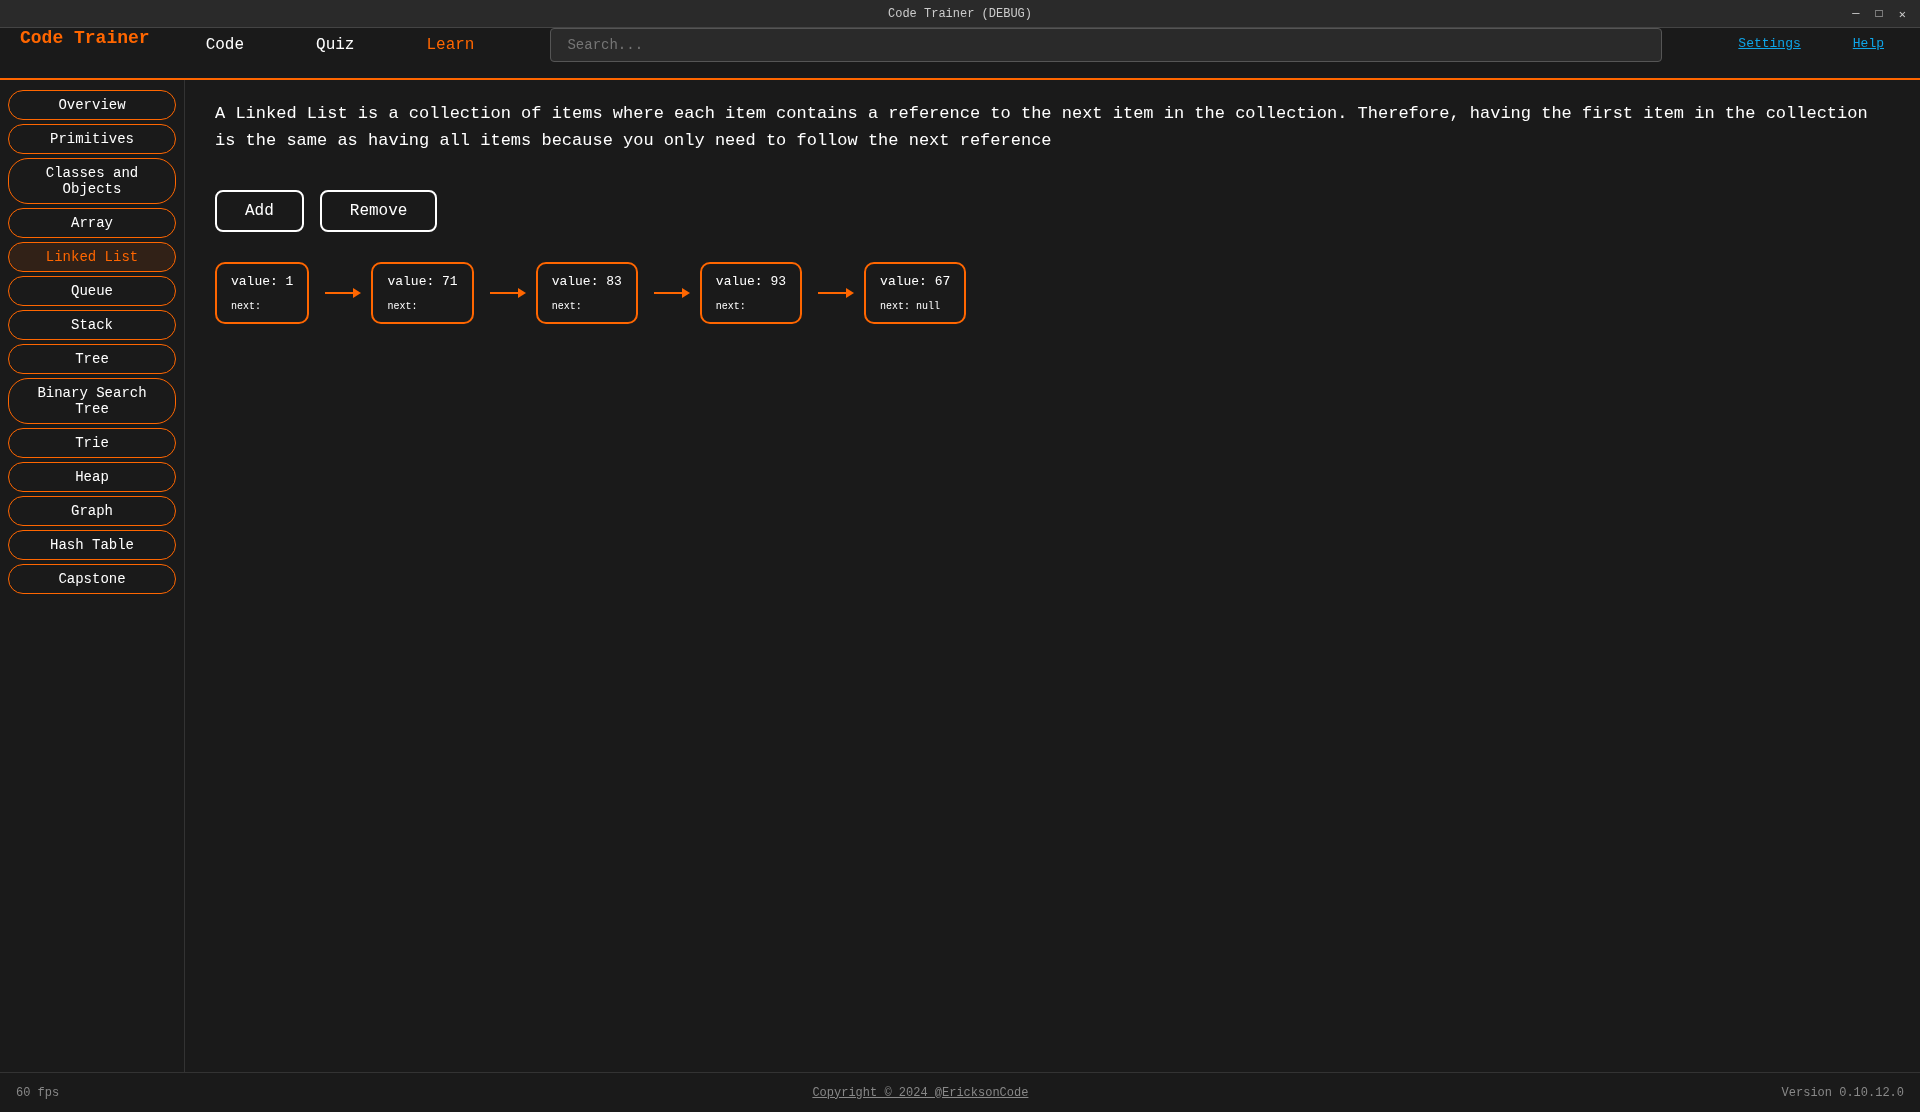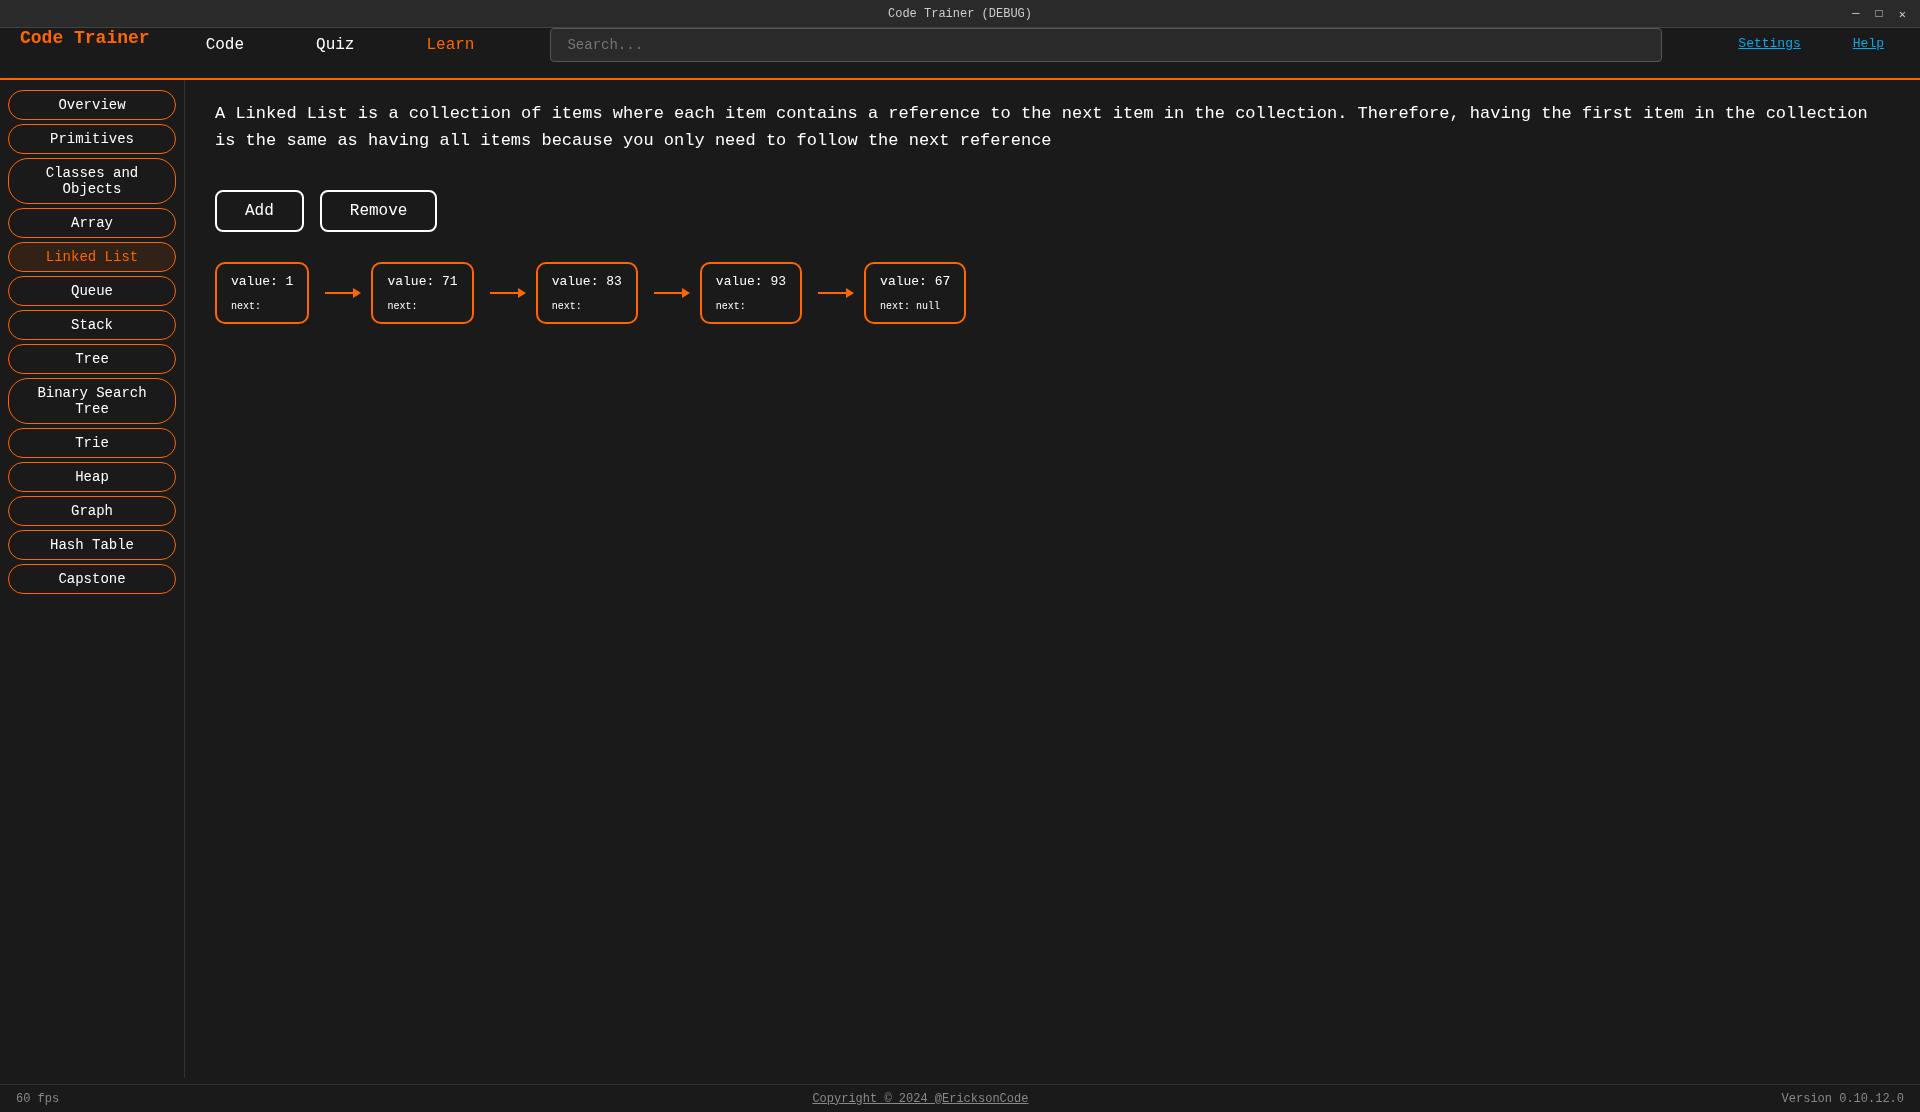--- a/index.html
+++ b/index.html
@@ -245,7 +245,7 @@
 
     
     .footer {
-      height: 28px;
+      height: 40px;
       background: #1a1a1a;
       border-top: 1px solid #333;
       display: flex;

